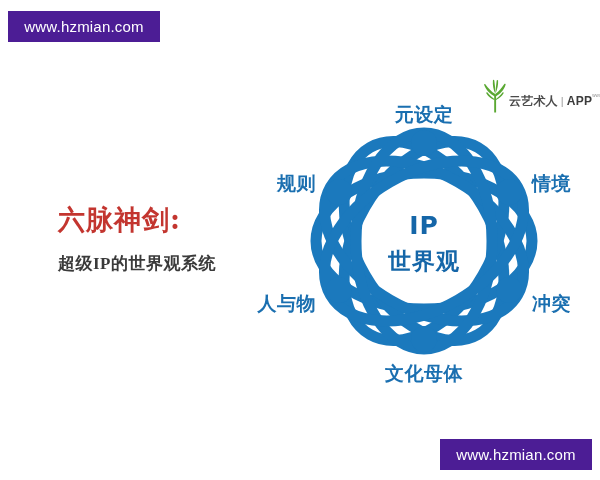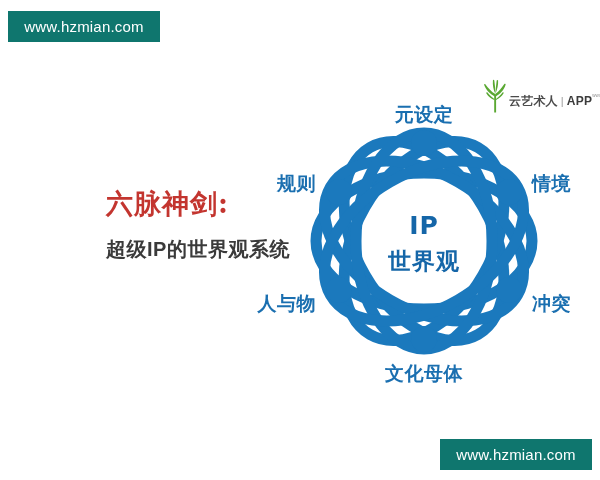--- a/index.html
+++ b/index.html
@@ -19,7 +19,7 @@
   
   .watermark {
     position: absolute;
-    background: #0f766e;
+    background: #4c1d95;
     color: #ffffff;
     font-family: "Liberation Sans", sans-serif;
     font-size: 15px;

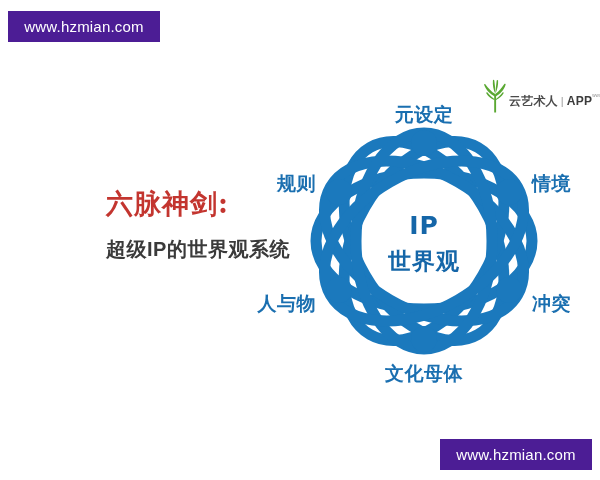--- a/index.html
+++ b/index.html
@@ -46,9 +46,8 @@
   #headline-block {
     position: absolute;
     left: 58px;
-    top: 188px;
+    top: 204px;
     width: 220px;
-    margin-left: 48px;
   }
   #headline-title {
     font-family: "DejaVu Serif", "Liberation Serif", serif;

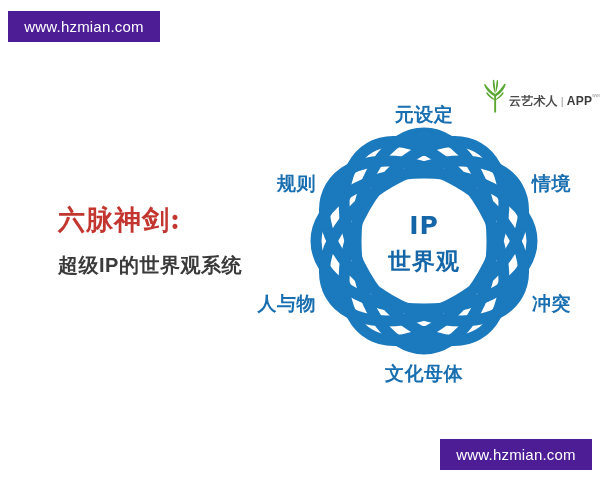--- a/index.html
+++ b/index.html
@@ -60,8 +60,8 @@
   }
   #headline-subtitle {
     margin-top: 17px;
-    font-family: Liberation Sans, sans-serif;
-    font-size: 20px;
+    font-family: Liberation Serif, serif;
+    font-size: 17px;
     font-weight: bold;
     color: #3a3a3a;
     letter-spacing: 0.5px;

